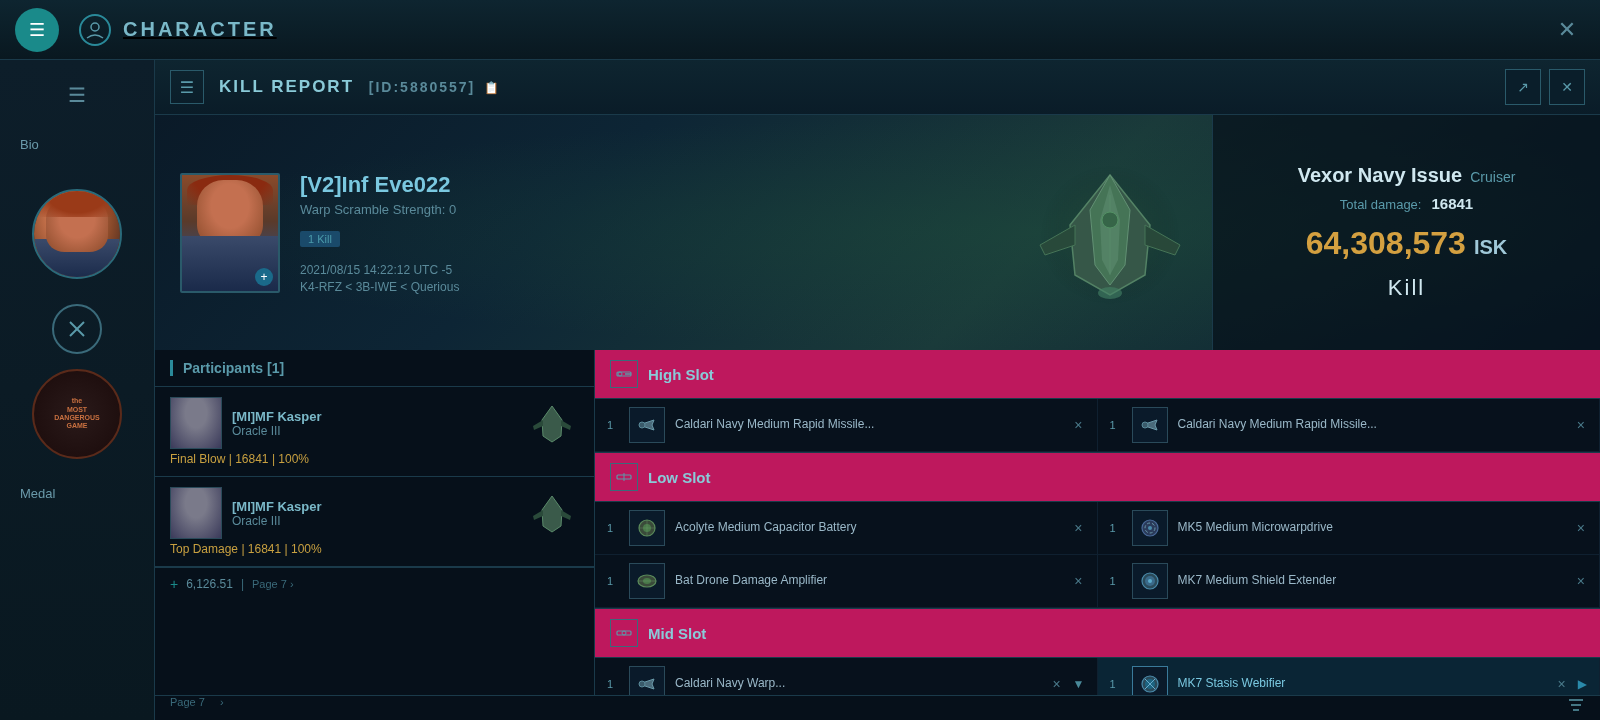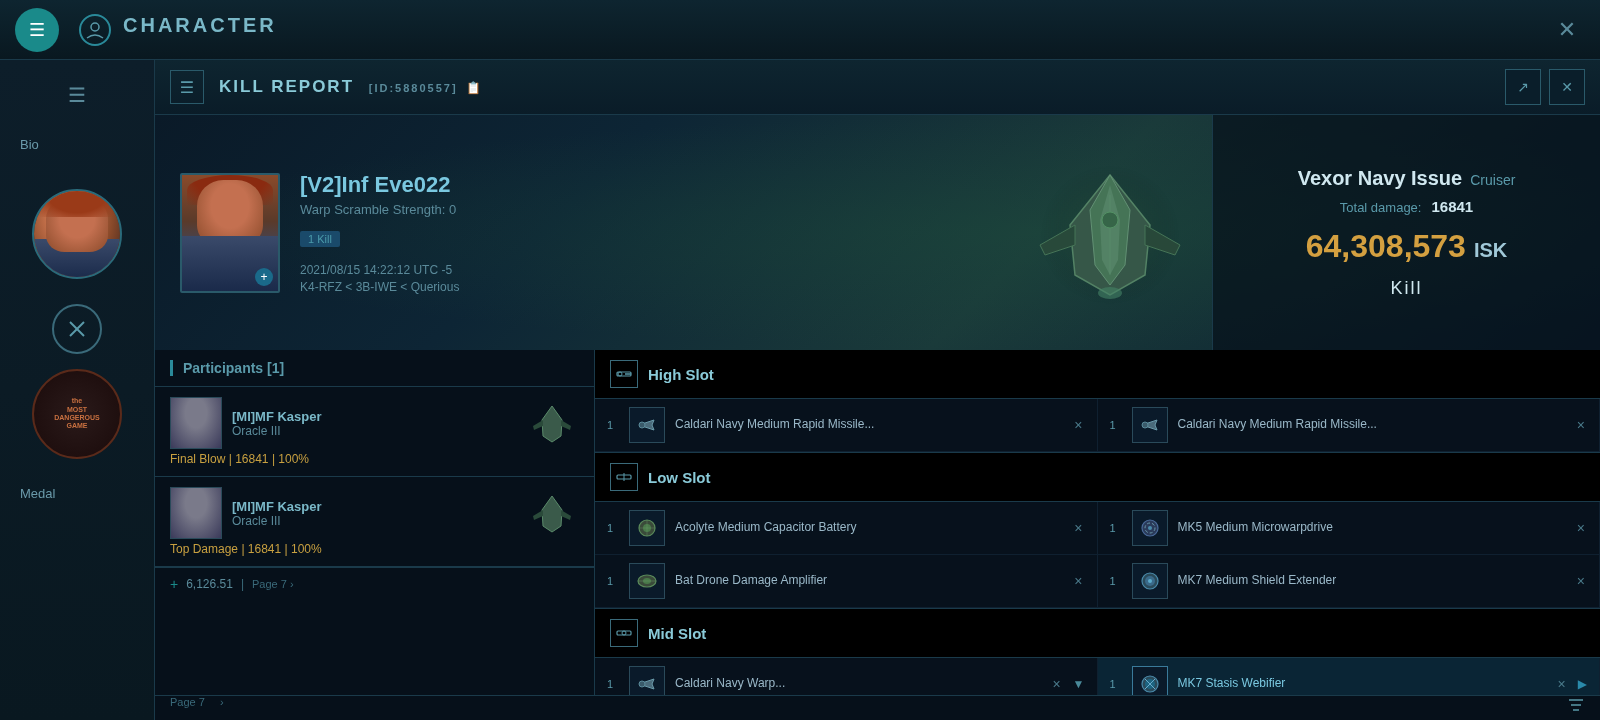--- a/index.html
+++ b/index.html
@@ -49,7 +49,7 @@
     }
 
     .character-title {
-      display: flex; align-items: flex-start; gap: 12px;
+      display: flex; align-items: center; gap: 12px; text-decoration: underline;
     }
 
     .character-icon {

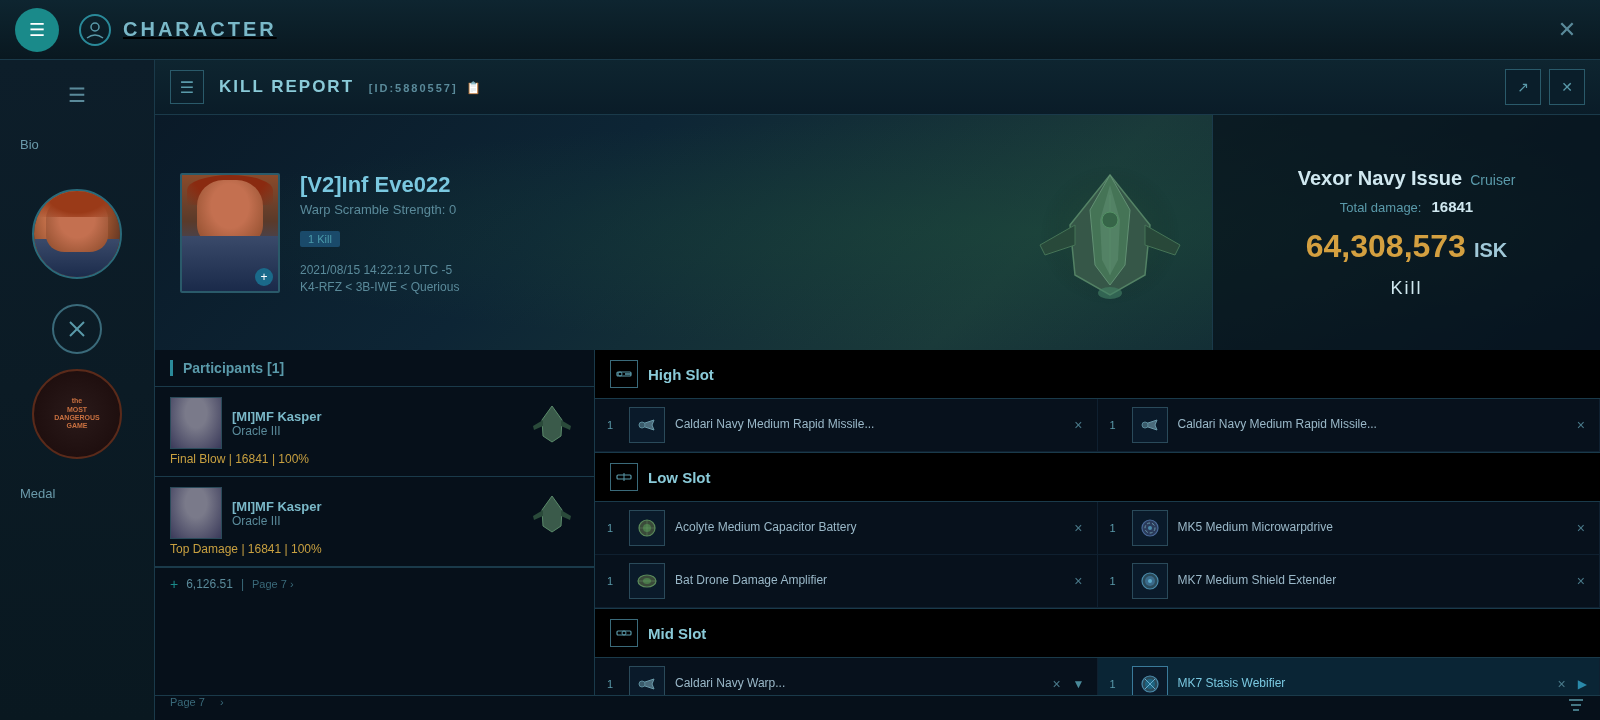--- a/index.html
+++ b/index.html
@@ -658,7 +658,7 @@
     <div class="kr-menu-btn">☰</div>
     <span class="kr-title">
       <span>KILL REPORT</span>
-      <span style="color:#5a8a9a;font-size:11px;margin-left:8px;">[ID:5880557]</span>
+      <span style="color:#5a8a9a;font-size:14px;margin-left:8px;">[ID:5880557]</span>
       <span style="color:#3a7a8a;font-size:12px;cursor:pointer;margin-left:2px;">📋</span>
     </span>
     <div class="kr-actions">

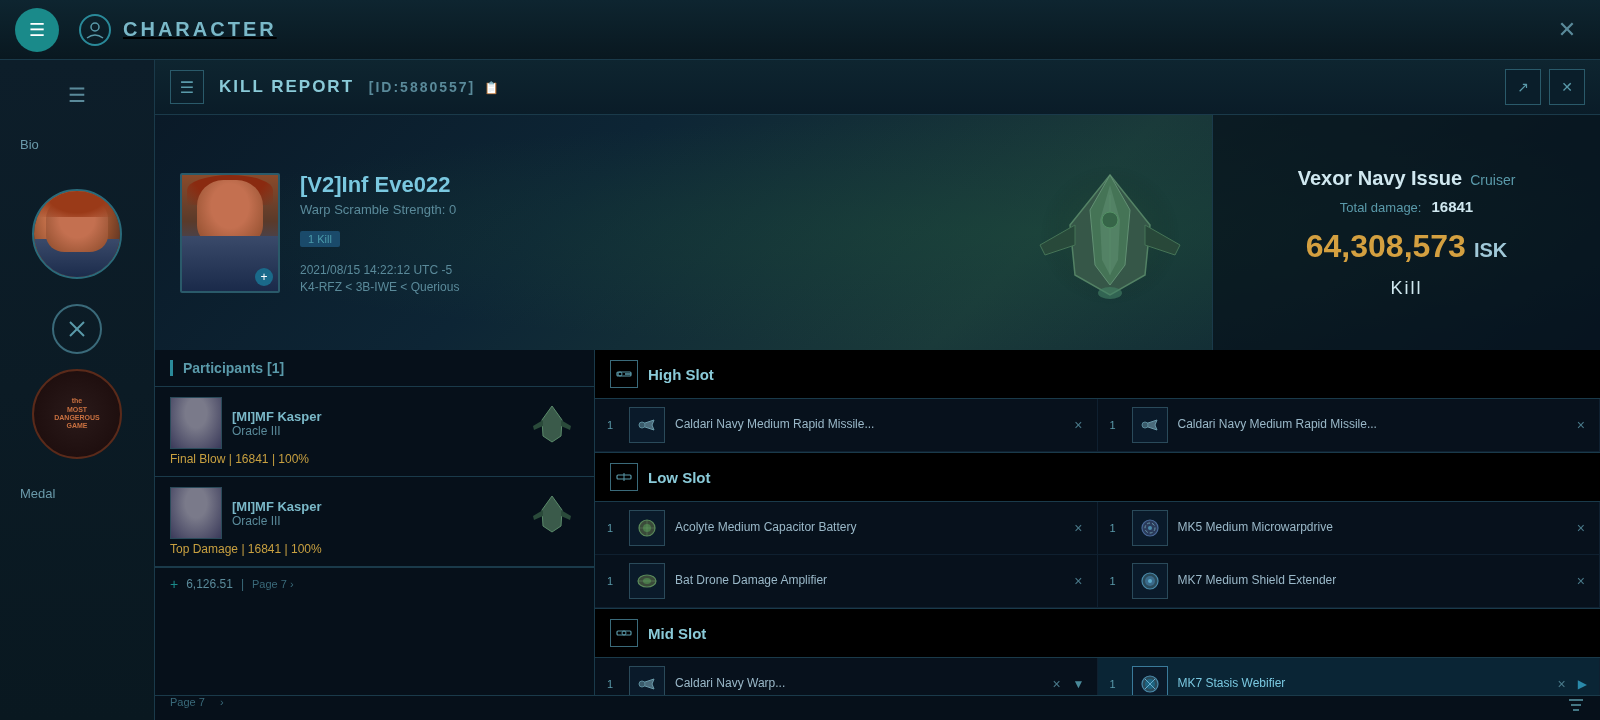--- a/index.html
+++ b/index.html
@@ -385,7 +385,7 @@
 
     .kill-label {
       color: #d0e8f0;
-      font-size: 18px;
+      font-size: 22px;
       letter-spacing: 2px;
     }
 

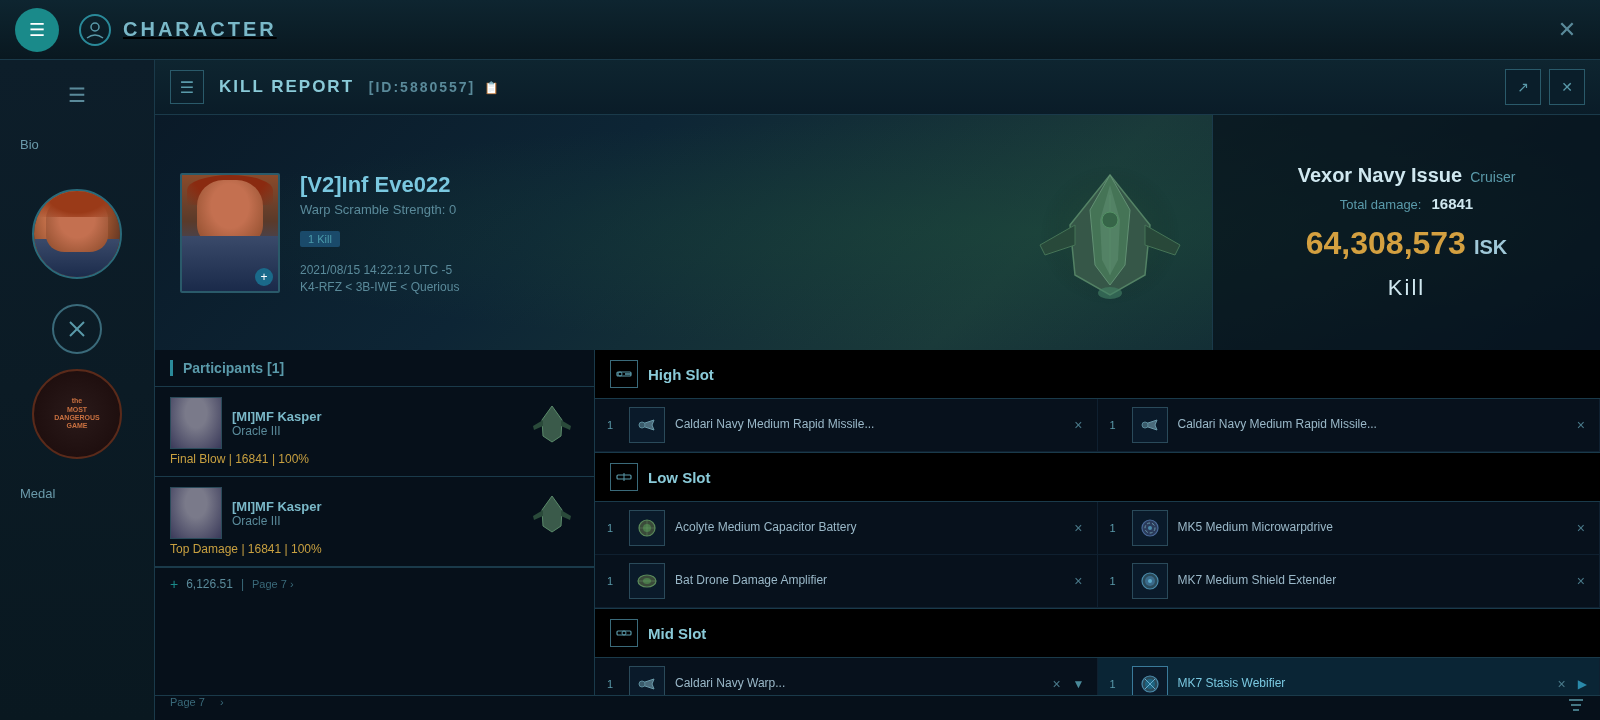--- a/index.html
+++ b/index.html
@@ -497,7 +497,7 @@
       display: flex;
       align-items: center;
       gap: 10px;
-      background: #000000;
+      background: #be185d;
       border-bottom: 1px solid #1a3a4a;
     }
 

